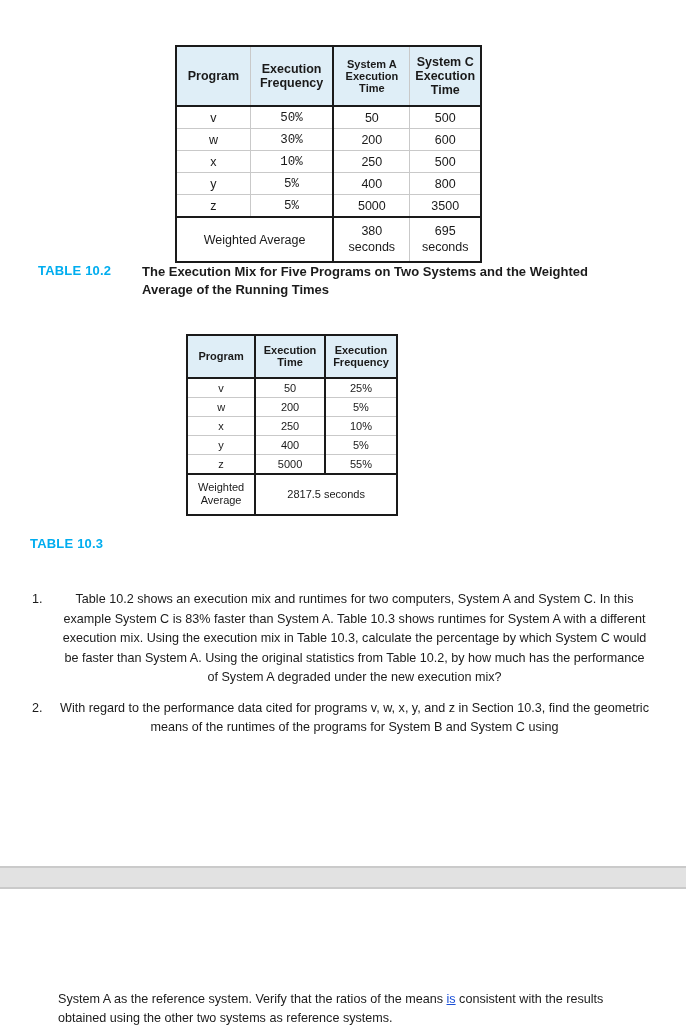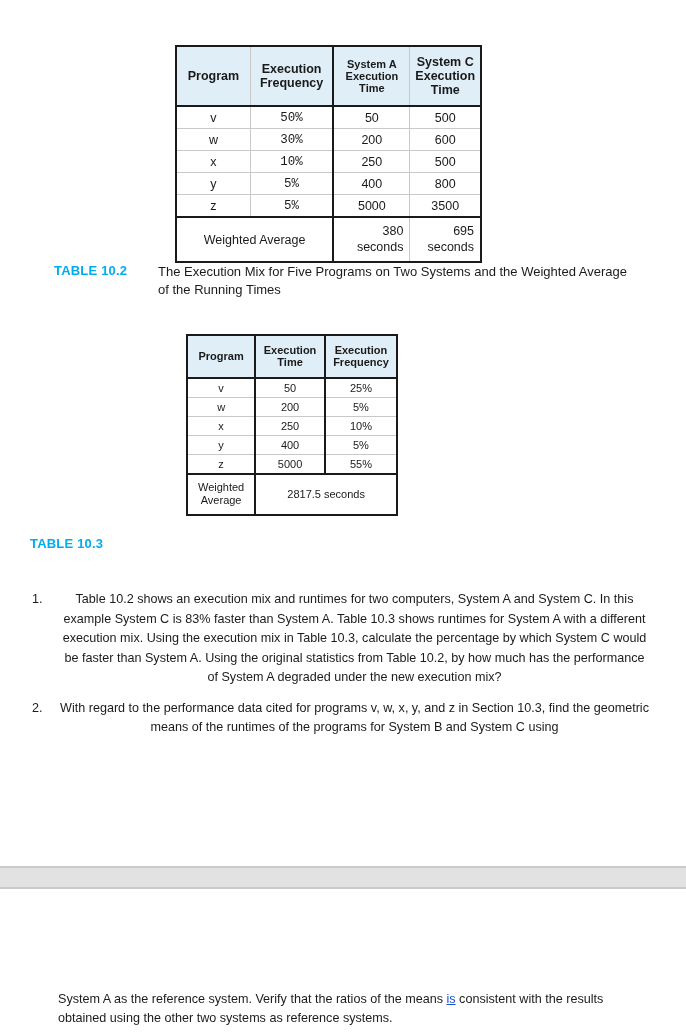--- a/index.html
+++ b/index.html
@@ -55,7 +55,7 @@
   #table1 td { font-size: 12.5px; padding: 3.5px 6px; }
   #table1 td.freq { text-align: center; font-family: Liberation Mono, monospace; }
   #table1 td.total-label { padding: 11px 4px; font-size: 12.5px; }
-  #table1 td.total-val { padding: 6px 6px; font-size: 12.5px; line-height: 1.25; text-align: right; }
+  #table1 td.total-val { padding: 6px 6px; font-size: 12.5px; line-height: 1.25; }
 
   
   #table2-wrap {

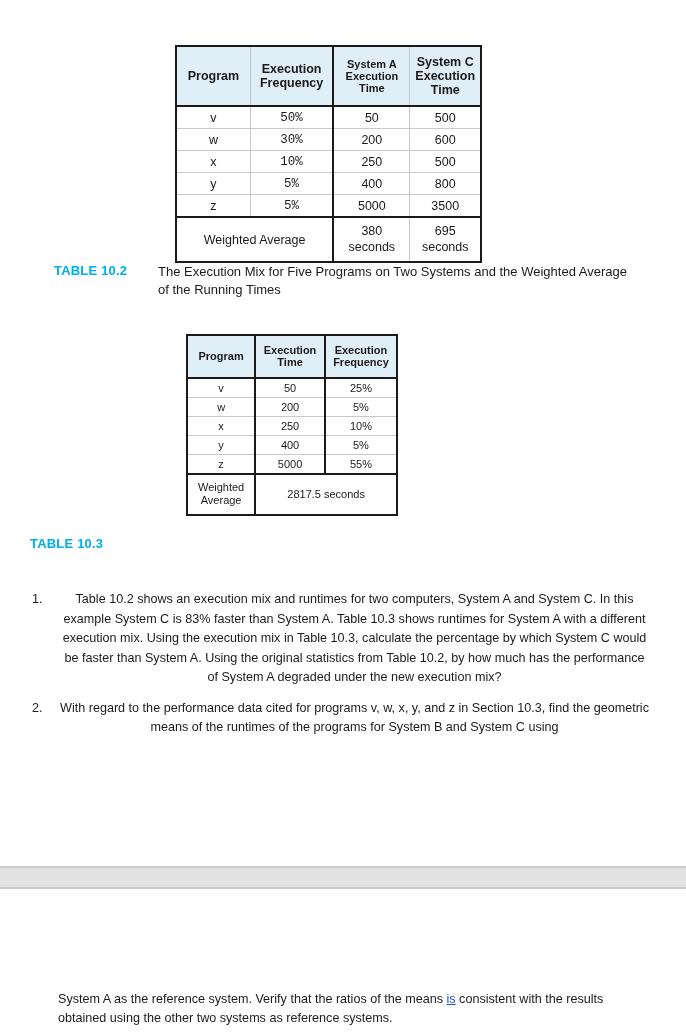--- a/index.html
+++ b/index.html
@@ -93,7 +93,7 @@
     line-height: 1.38;
   }
   #caption-1 { left: 38px; top: 263px; width: 600px; }
-  #caption-1 .cap-num { width: 104px; margin-left: 16px; }
+  #caption-1 .cap-num { width: 104px; }
   #caption-2 { left: 30px; top: 536px; width: 600px; gap: 11px; }
   #caption-2 .cap-num { width: 112px; }
 

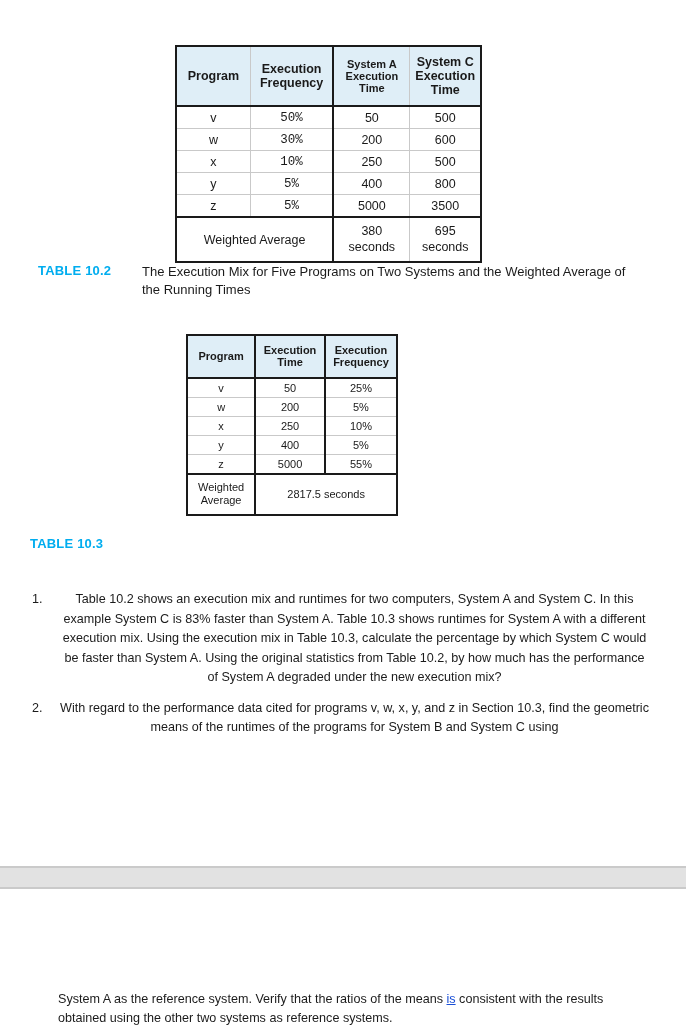--- a/index.html
+++ b/index.html
@@ -88,7 +88,7 @@
   }
   .caption .cap-text {
     color: #1b1b1b;
-    font-weight: normal;
+    font-weight: bold;
     font-size: 13px;
     line-height: 1.38;
   }

